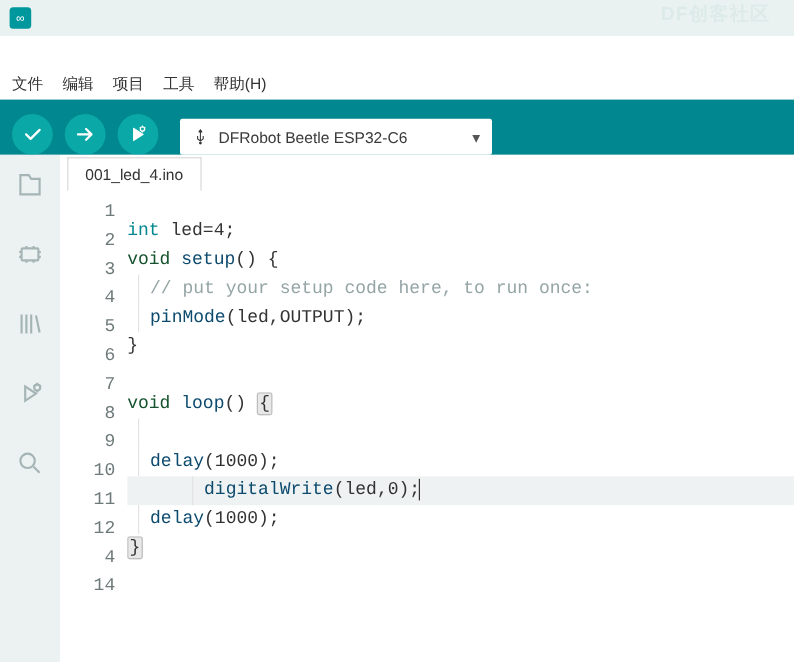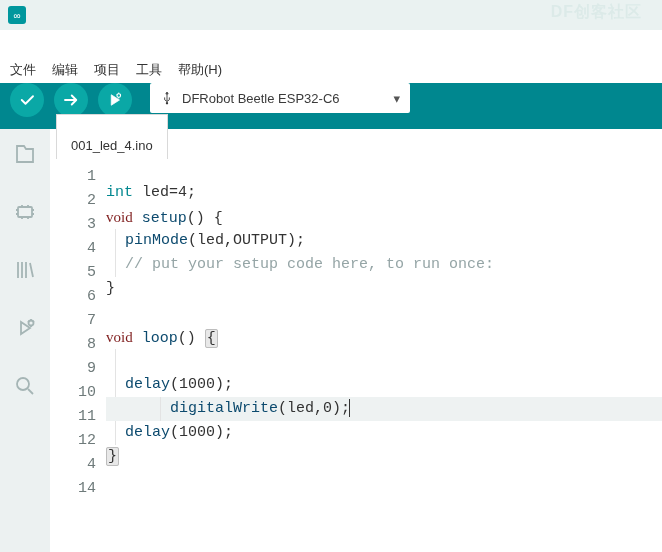--- a/index.html
+++ b/index.html
@@ -10,7 +10,7 @@
   .titlebar .watermark { position: absolute; right: 20px; top: 2px; color: #d9e9e7; font-size: 16px; font-weight: bold; letter-spacing: 1px; opacity: .8; }
   .menubar { background: #fff; height: 26px; display: flex; align-items: center; padding: 0 10px; gap: 16px; color: #333; font-size: 13px; margin-top: 27px; }
   .menubar span { cursor: pointer; }
-  .toolbar { background: #00878f; height: 46px; display: flex; align-items: flex-start; padding: 0 10px; gap: 10px; }
+  .toolbar { background: #00878f; height: 46px; display: flex; align-items: flex-end; padding: 0 10px; gap: 10px; }
   .tbtn { width: 34px; height: 34px; border-radius: 50%; background: #0aa8a6; display: flex; align-items: center; justify-content: center; cursor: pointer; }
   .tbtn svg { fill: #fff; stroke: #fff; }
   .board-sel { margin-left: 8px; background: #fff; height: 30px; display: flex; align-items: center; padding: 0 10px; gap: 8px; border-radius: 2px; cursor: pointer; min-width: 260px; }

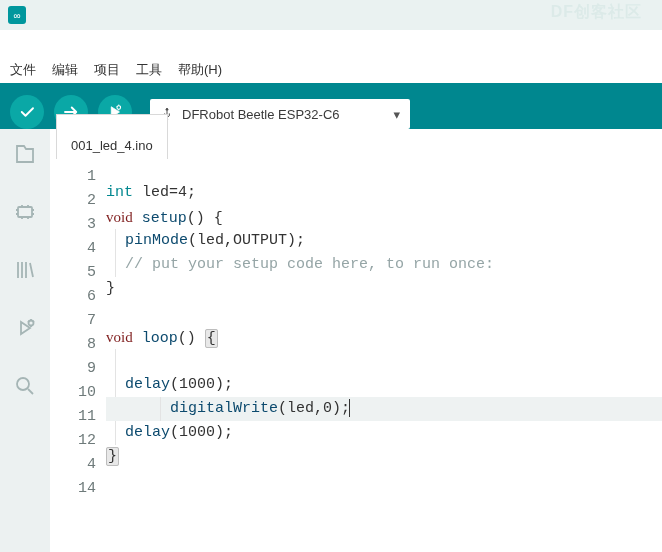--- a/index.html
+++ b/index.html
@@ -22,7 +22,7 @@
   .sidebar svg { stroke: #a5b5b5; fill: none; stroke-width: 1.8; }
   .editor-area { flex: 1; display: flex; flex-direction: column; }
   .tabs { height: 30px; display: flex; align-items: flex-end; background: #fff; }
-  .tab { padding: 23px 14px 6px 14px; border: 1px solid #d9d9d9; border-bottom: none; background: #fafafa; font-size: 13px; color: #333; margin-left: 6px; }
+  .tab { padding: 6px 14px 6px 14px; border: 1px solid #d9d9d9; border-bottom: none; background: #fafafa; font-size: 13px; color: #333; margin-left: 6px; }
   .tab.active { background: #fff; }
   .code { flex: 1; display: flex; font-family: Consolas, "Courier New", monospace; font-size: 15px; background: #fff; padding-top: 6px; }
   .gutter { width: 56px; text-align: right; color: #6e7a7a; padding-right: 10px; user-select: none; }

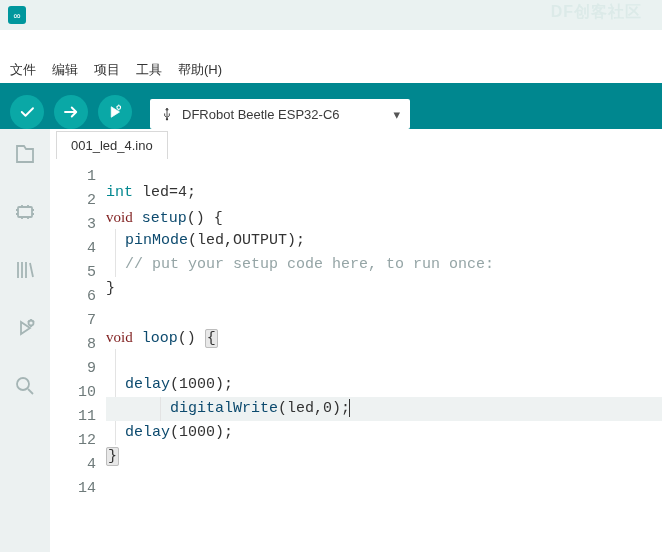--- a/index.html
+++ b/index.html
@@ -32,7 +32,7 @@
   .lines .hl { background: #eef2f2; padding-left: 45px; }
   .indent-guide { border-left: 1px solid #e3e3e3; display: inline-block; height: 24px; vertical-align: top; }
   .k-type { color: #00878f; }
-  .k-kw { color: #7f1d1d; font-family: Liberation Serif, serif; }
+  .k-kw { color: #14532d; }
   .k-fn { color: #0c4a6e; }
   .k-cmt { color: #95a5a6; }
   .k-txt { color: #333; }

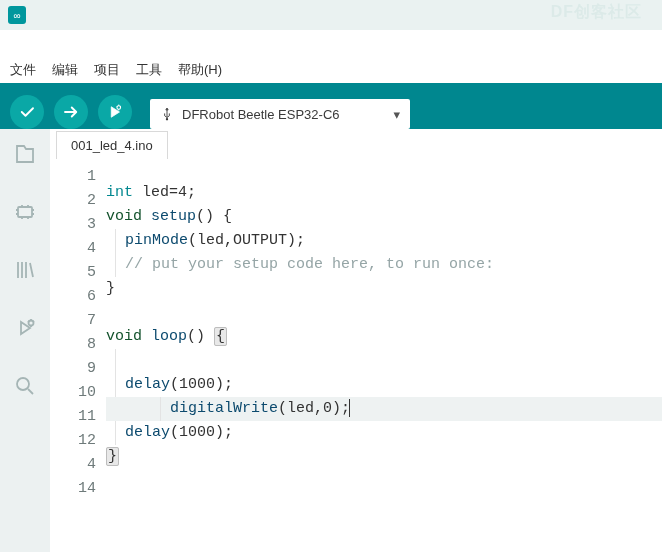--- a/index.html
+++ b/index.html
@@ -140,8 +140,8 @@
       <div class="lines" id="lines">
           <div class="ln"><span class="k-type">int</span> <span class="k-txt">led=4;</span></div>
           <div class="ln"><span class="k-kw">void</span> <span class="k-fn">setup</span><span class="k-txt">() {</span></div>
+          <div class="ln"> <span class="indent-guide"></span> <span class="k-cmt">// put your setup code here, to run once:</span></div>
           <div class="ln"> <span class="indent-guide"></span> <span class="k-fn">pinMode</span><span class="k-txt">(led,OUTPUT);</span></div>
-          <div class="ln"> <span class="indent-guide"></span> <span class="k-cmt">// put your setup code here, to run once:</span></div>
           <div class="ln"><span class="k-txt">}</span></div>
           <div class="ln"></div>
           <div class="ln"><span class="k-kw">void</span> <span class="k-fn">loop</span><span class="k-txt">() </span><span class="brace-match k-txt">{</span></div>

